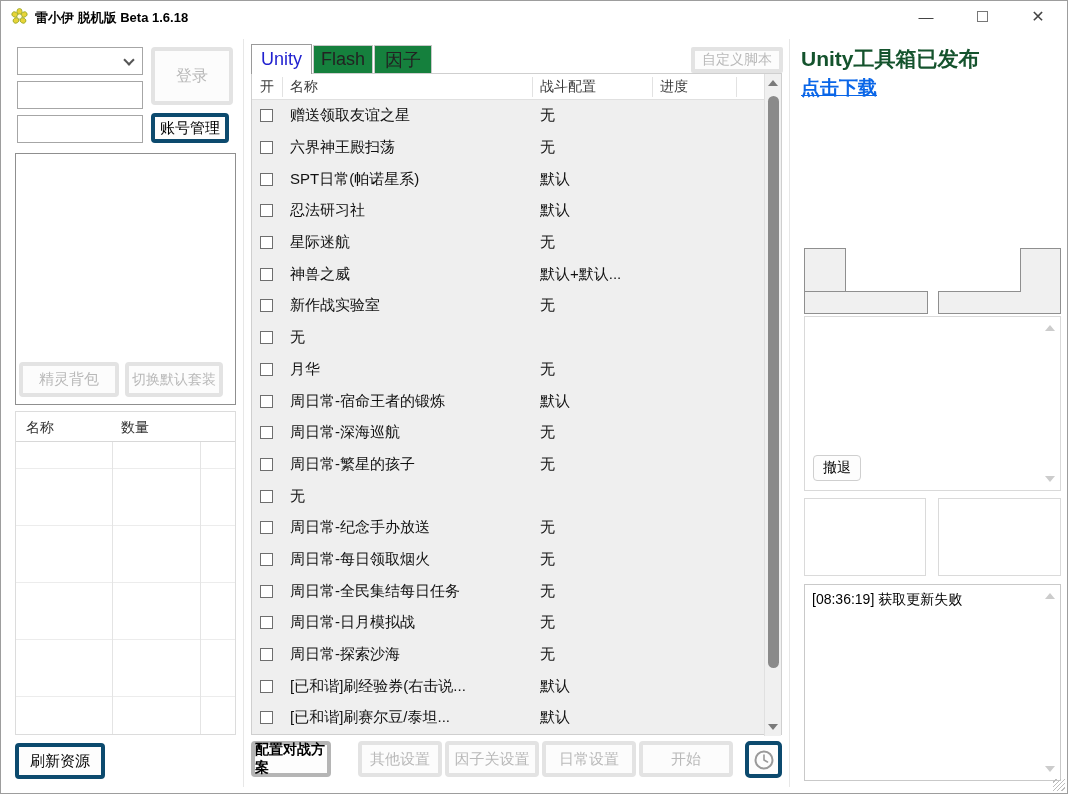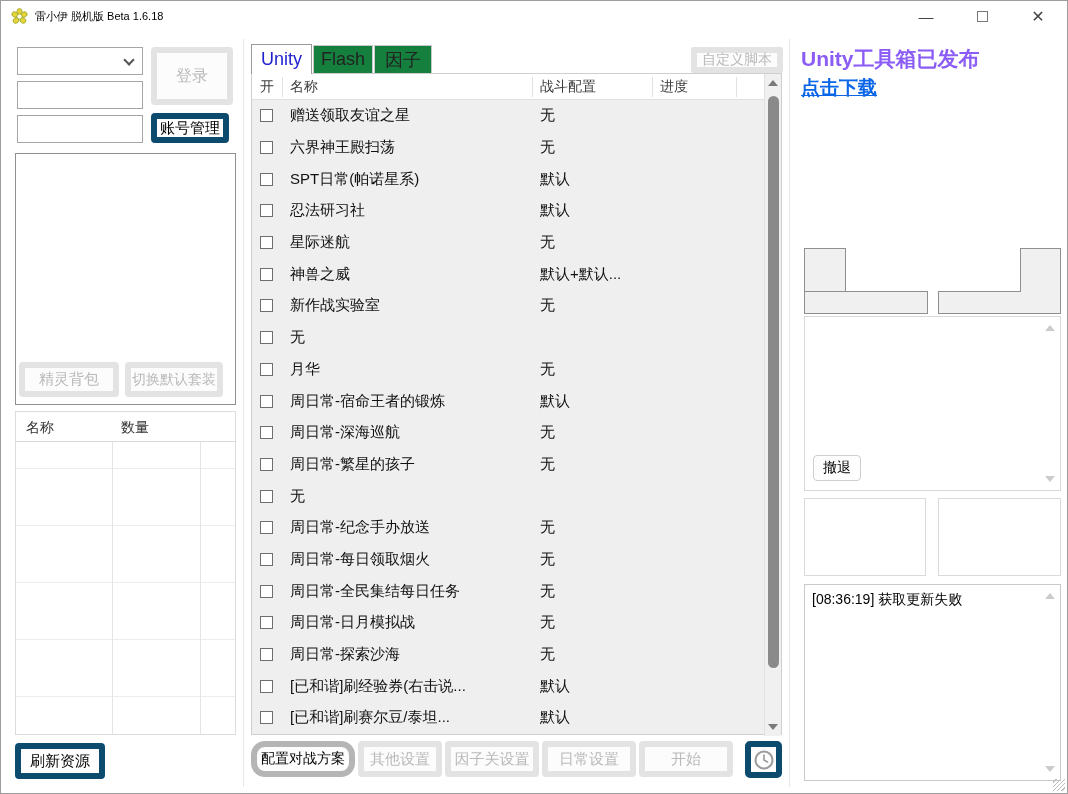--- a/index.html
+++ b/index.html
@@ -9,7 +9,7 @@
   
   .titlebar{position:absolute;left:0;top:0;width:100%;height:32px;background:#fff;}
   .app-icon{position:absolute;left:10px;top:7px;width:17px;height:17px;}
-  .title-text{position:absolute;left:34px;top:8px;font-size:11px;font-weight:normal;color:#000;}
+  .title-text{position:absolute;left:34px;top:8px;font-size:13px;font-weight:bold;color:#000;}
   .winbtn{position:absolute;top:0;width:46px;height:31px;display:flex;align-items:center;justify-content:center;color:#444;}
   .winbtn.min{left:902px;font-size:15px;}
   .winbtn.max{left:958px;}

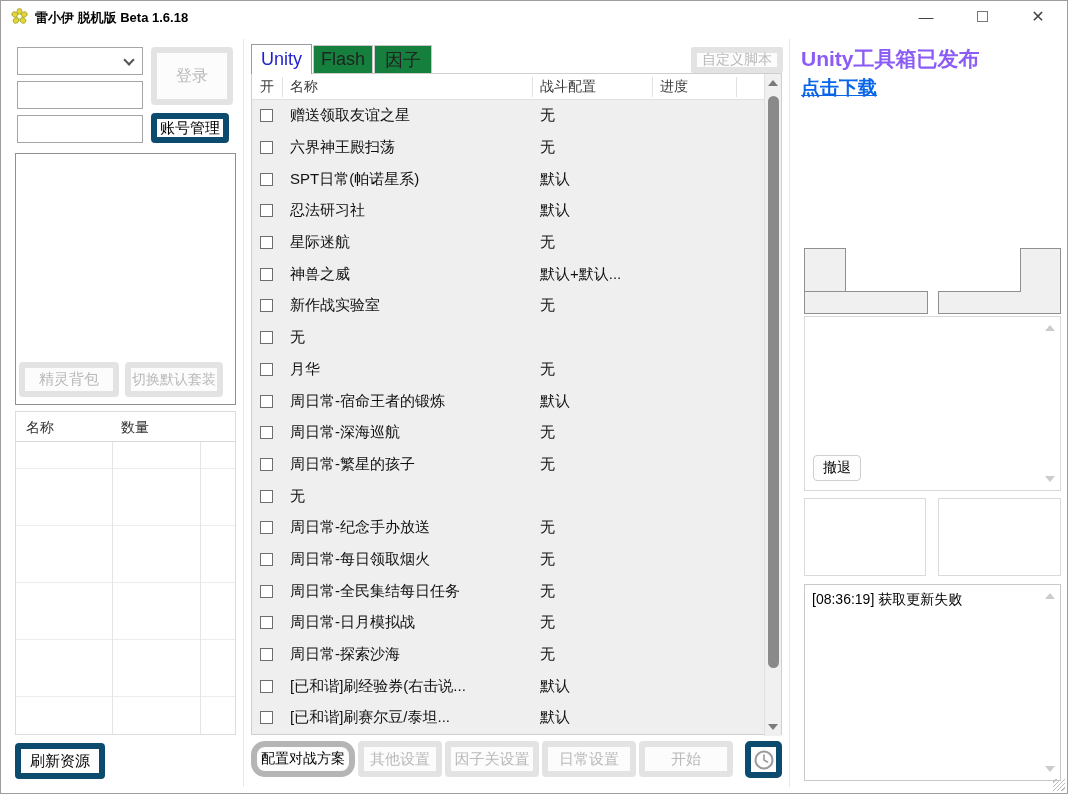--- a/index.html
+++ b/index.html
@@ -16,7 +16,7 @@
   .winbtn.close{left:1014px;font-size:16px;}
   .maxbox{width:11px;height:11px;border:1px solid #777;display:inline-block;}
   
-  .btn{position:absolute;background:#fdfdfd;border:6px solid #0c4a6e;border-radius:4px;
+  .btn{position:absolute;background:#fdfdfd;border:4px solid #0c4a6e;border-radius:4px;
     display:flex;align-items:center;justify-content:center;font-size:15px;color:#000;}
   .btn.disabled{color:#b9b9b9;background:#fcfcfc;border-color:#e3e3e3;}
   .inputbox{position:absolute;background:#fff;border:1px solid #a6a6a6;}

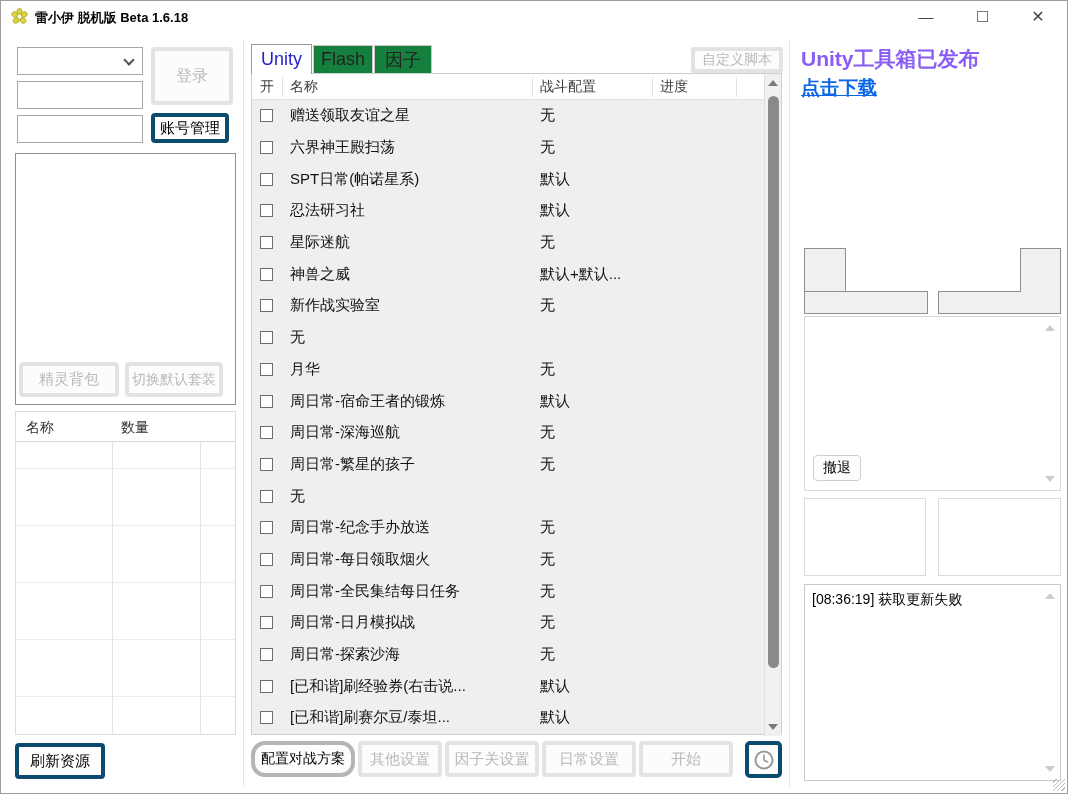--- a/index.html
+++ b/index.html
@@ -66,7 +66,7 @@
   .start-btn{left:638px;top:740px;width:94px;height:36px;}
   .clock-btn{left:744px;top:740px;width:37px;height:37px;border-radius:5px;}
   
-  .headline{position:absolute;left:800px;top:44px;font-size:21px;font-weight:bold;color:#8b5cf6;}
+  .headline{position:absolute;left:800px;top:44px;font-size:21px;font-weight:bold;color:#14532d;}
   .download-link{position:absolute;left:800px;top:74px;font-size:19px;font-weight:bold;color:#0a66e8;text-decoration:underline;}
   .ind{position:absolute;background:#f0f0f0;border:1px solid #8f8f8f;}
   .ind-sq-l{left:803px;top:247px;width:42px;height:44px;border-bottom:none;}

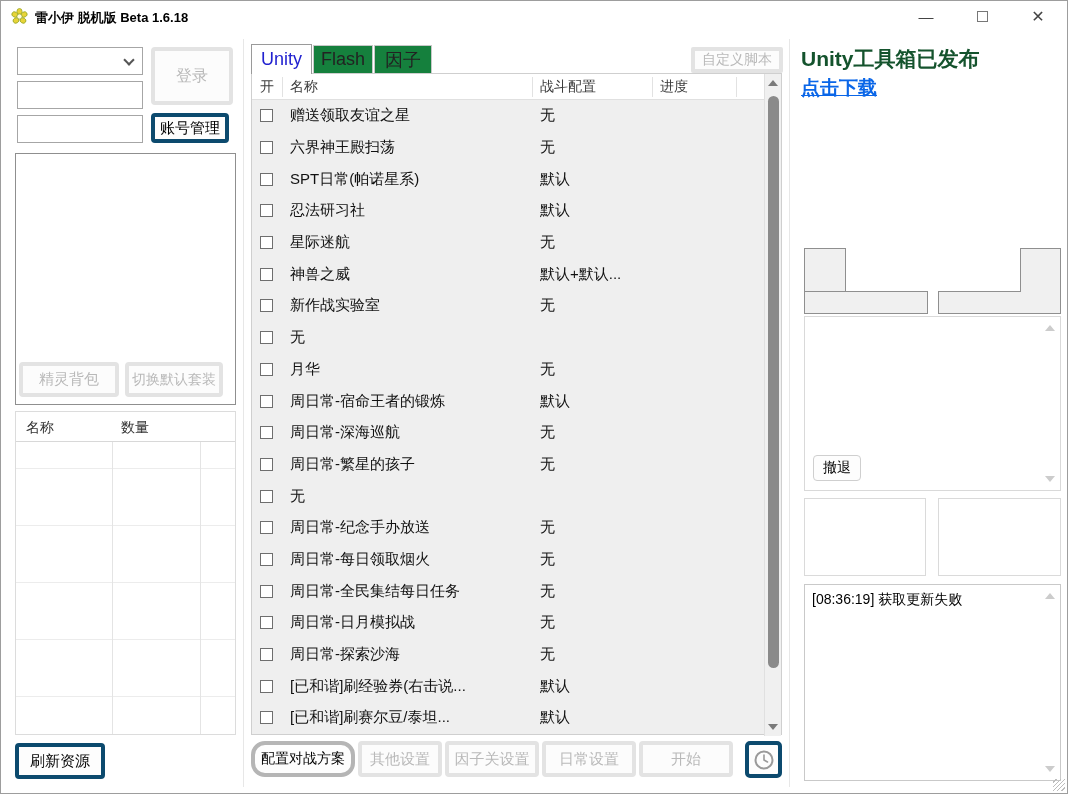--- a/index.html
+++ b/index.html
@@ -59,7 +59,7 @@
   .tri-down{width:0;height:0;border-left:5px solid transparent;border-right:5px solid transparent;border-top:6px solid #7a7a7a;position:absolute;}
   .sb-up{left:3px;top:6px;}
   .sb-down{left:3px;bottom:6px;}
-  .plan-btn{left:250px;top:740px;width:104px;height:36px;font-weight:normal;border-color:#b5b5b5;border-radius:14px;}
+  .plan-btn{left:250px;top:740px;width:80px;height:36px;font-weight:bold;border-color:#b5b5b5;}
   .other-btn{left:357px;top:740px;width:84px;height:36px;}
   .factor-btn{left:444px;top:740px;width:94px;height:36px;}
   .daily-btn{left:541px;top:740px;width:94px;height:36px;text-align:right;}

